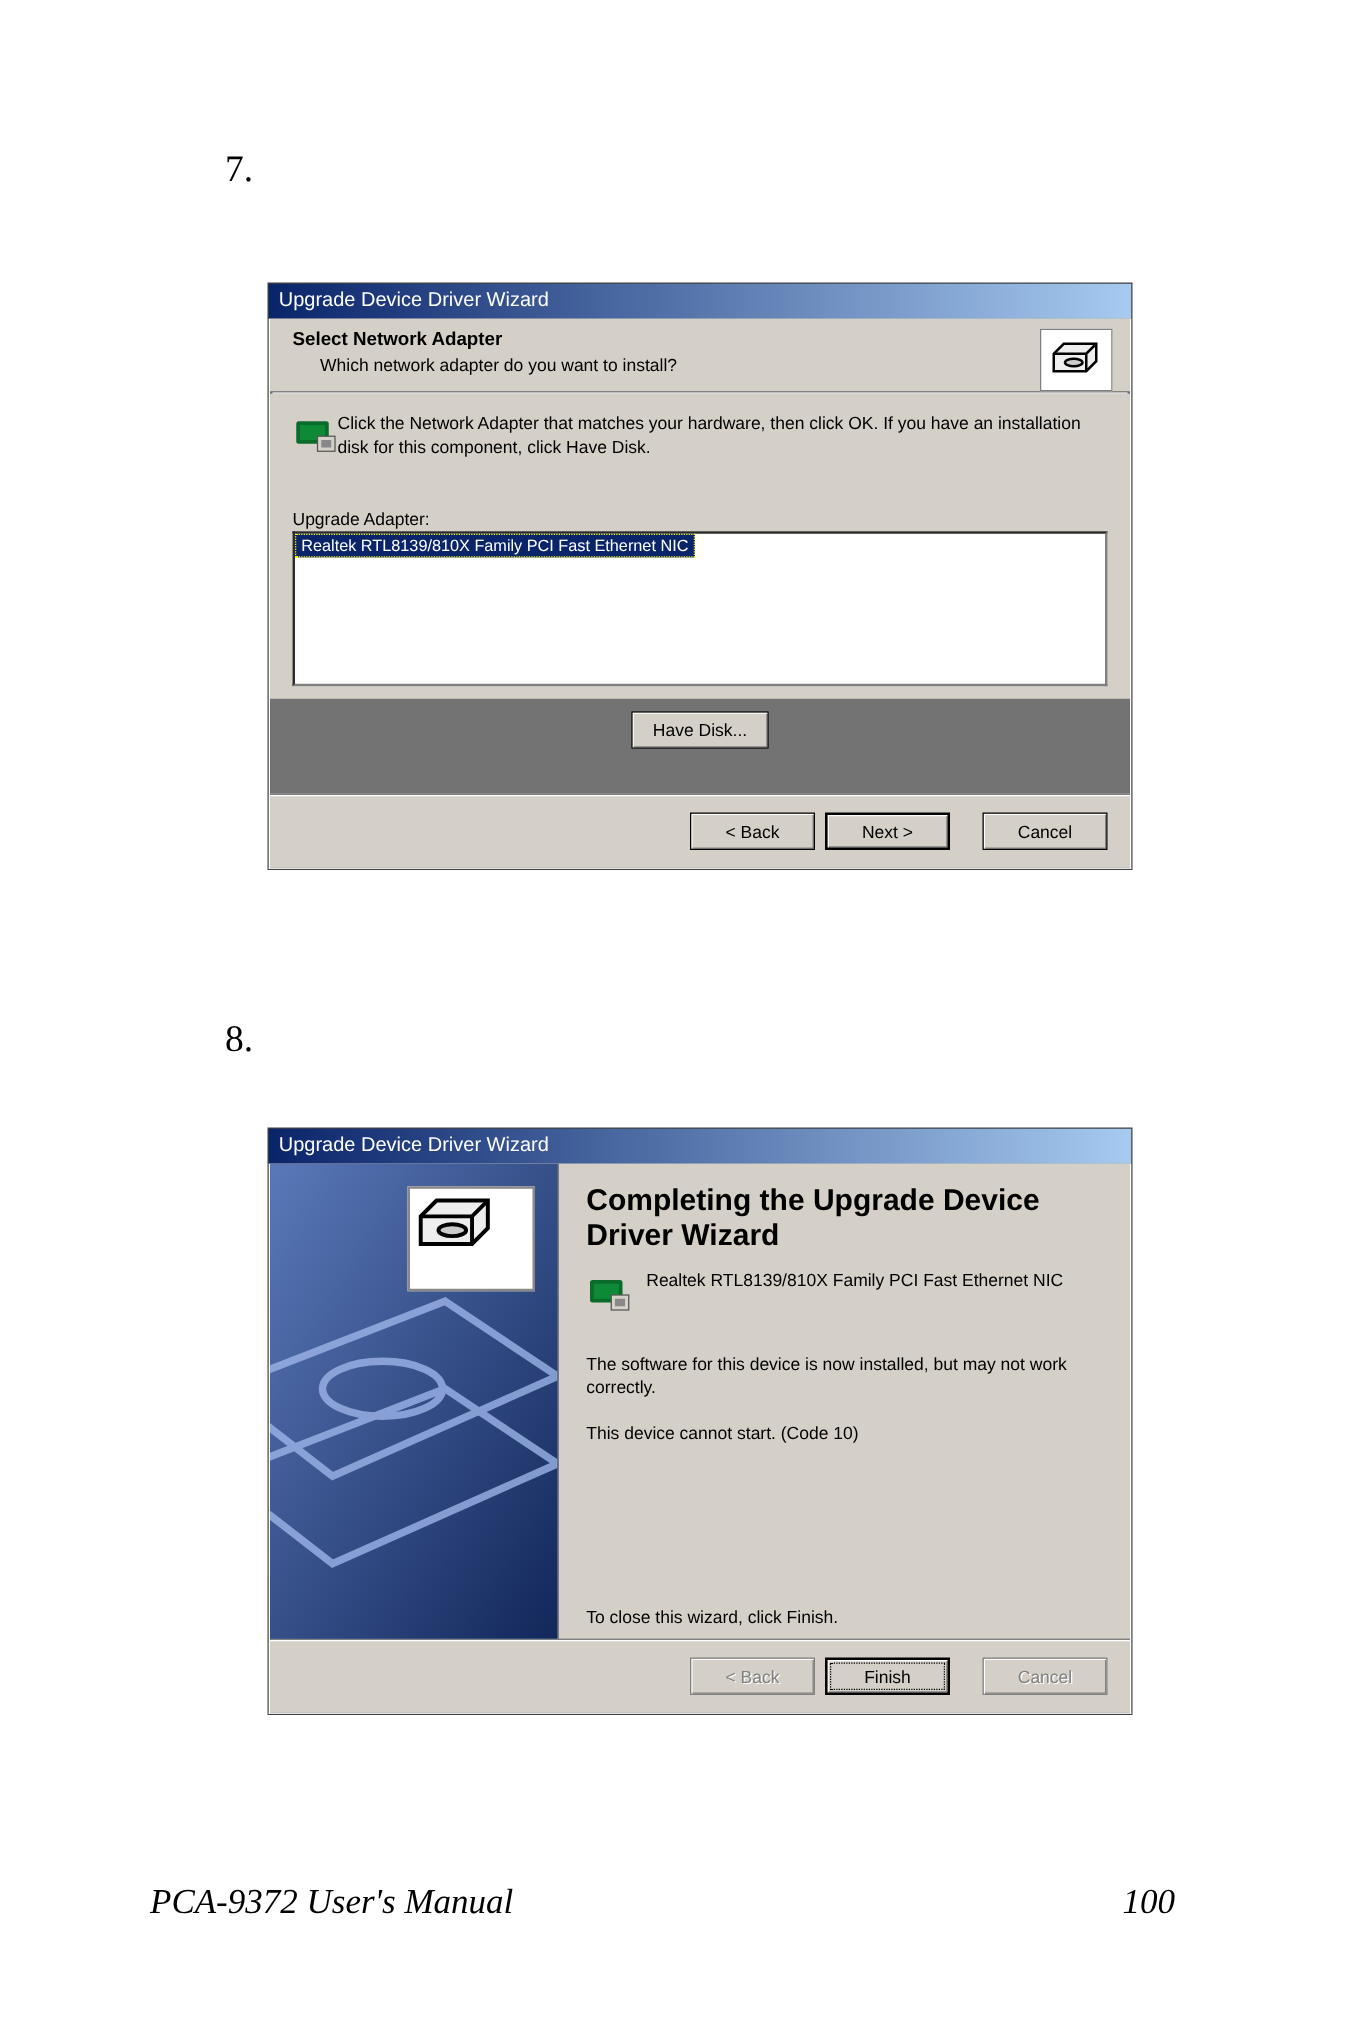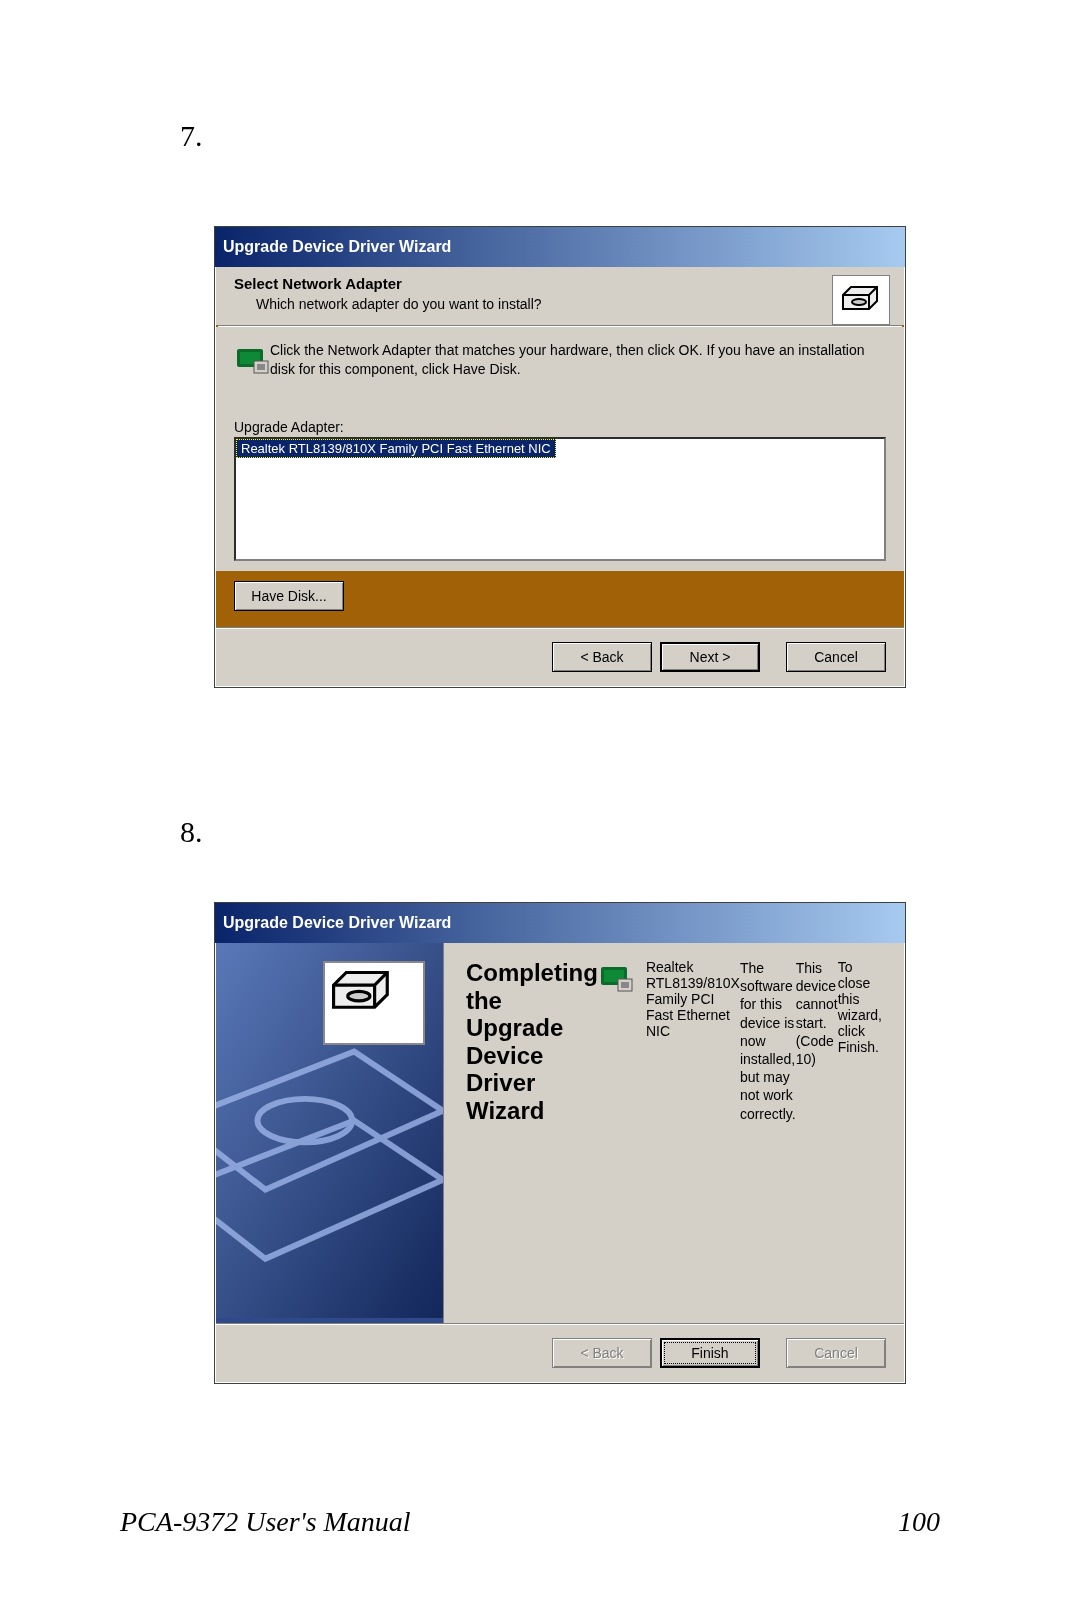--- a/index.html
+++ b/index.html
@@ -9,7 +9,7 @@
   .footer .pg{font-style:italic}
   
   .dlg{position:absolute;font-family:Tahoma,Arial,sans-serif;color:#000;box-shadow:0 0 0 1px #404040}
-  .titlebar{height:40px;background:linear-gradient(90deg,#0a246a 0%,#a6caf0 100%);color:#fff;font-weight:bold;font-size:16px;display:flex;align-items:center;padding:0 8px}
+  .titlebar{height:28px;background:linear-gradient(90deg,#0a246a 0%,#a6caf0 100%);color:#fff;font-weight:normal;font-size:16px;display:flex;align-items:center;padding:0 8px}
   .dlg-body{background:#a16207;border:1px solid #fff;border-top:none}
   
   .d1{left:215px;top:227px;width:690px}

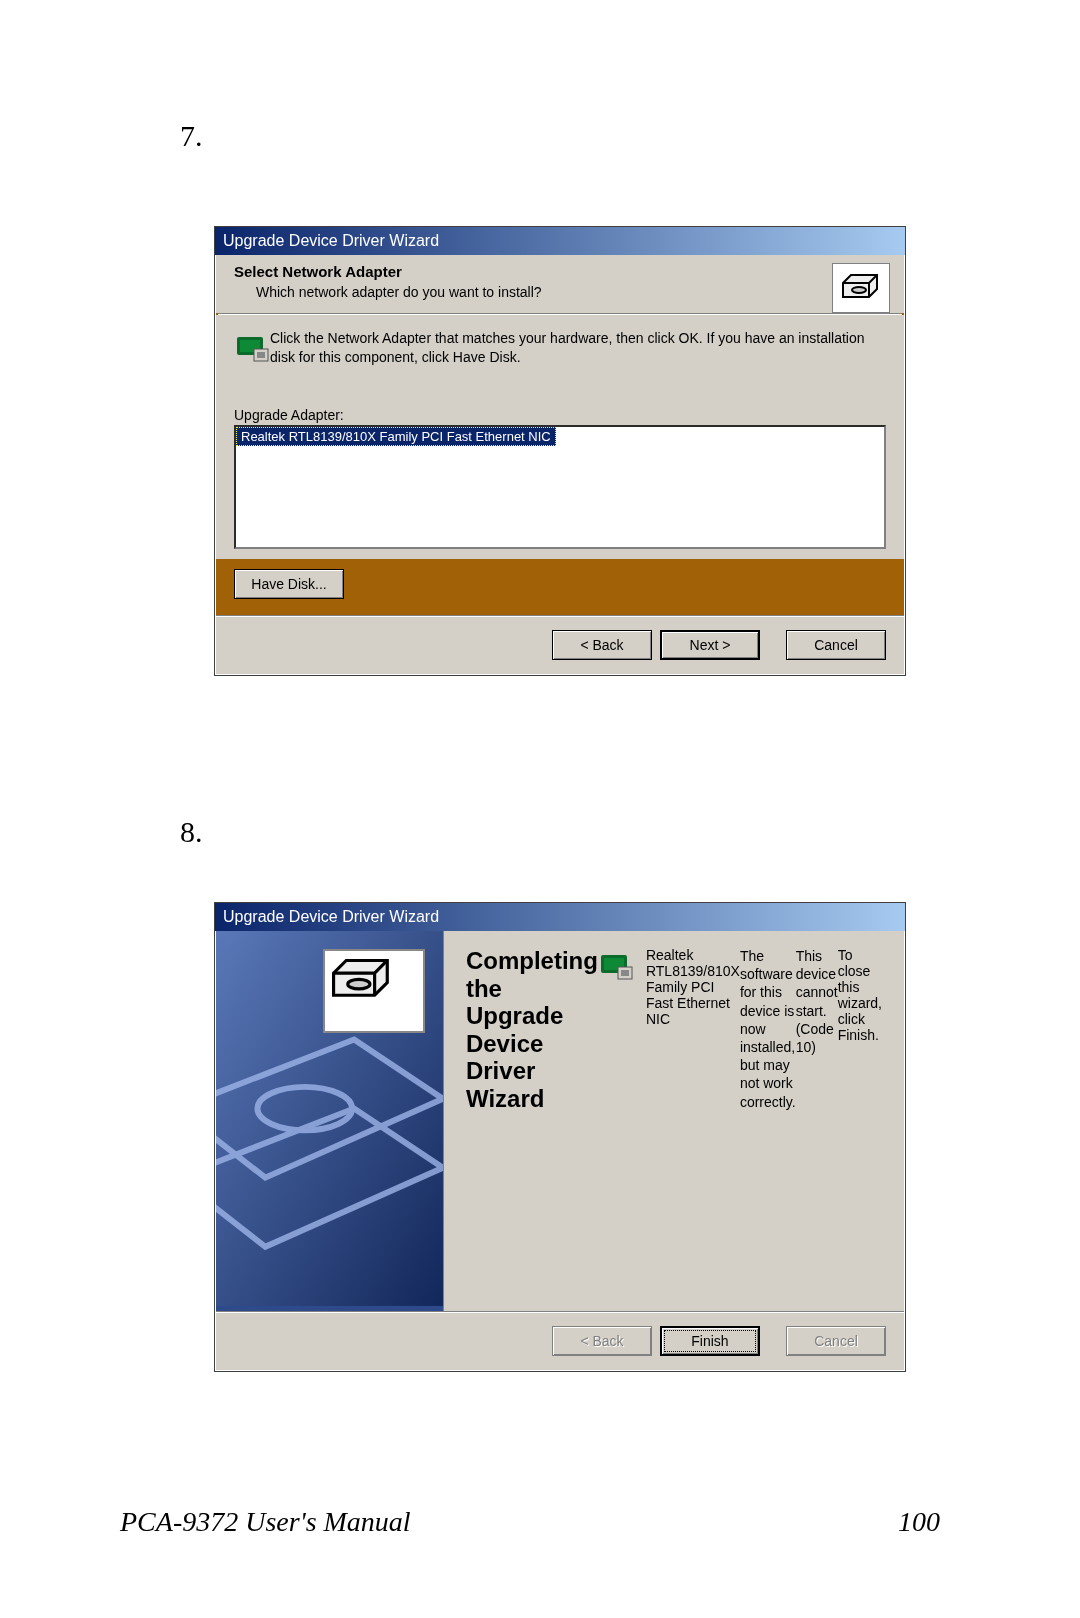--- a/index.html
+++ b/index.html
@@ -10,7 +10,7 @@
   
   .dlg{position:absolute;font-family:Tahoma,Arial,sans-serif;color:#000;box-shadow:0 0 0 1px #404040}
   .titlebar{height:28px;background:linear-gradient(90deg,#0a246a 0%,#a6caf0 100%);color:#fff;font-weight:normal;font-size:16px;display:flex;align-items:center;padding:0 8px}
-  .dlg-body{background:#a16207;border:1px solid #fff;border-top:none}
+  .dlg-body{background:#737373;border:1px solid #fff;border-top:none}
   
   .d1{left:215px;top:227px;width:690px}
   .d1 .head-row{display:flex;justify-content:space-between;align-items:flex-start;padding:8px 14px 0 18px;background:#d4d0c8}

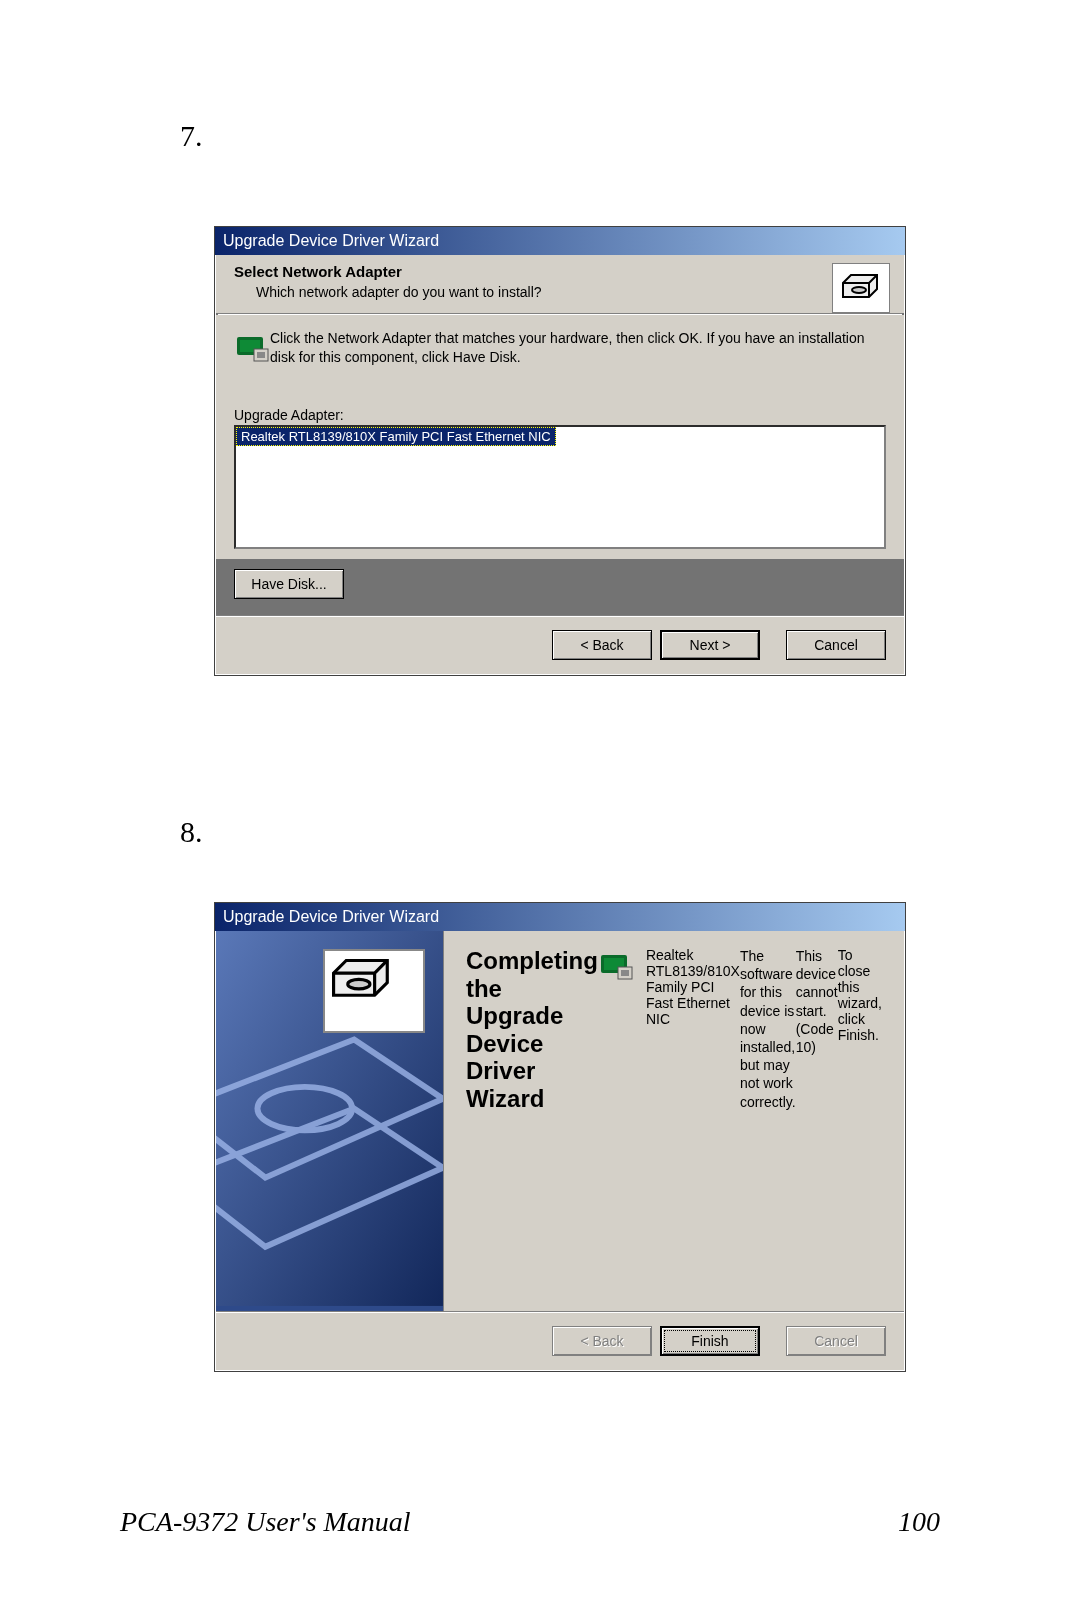--- a/index.html
+++ b/index.html
@@ -24,7 +24,7 @@
   .d1 .label{font-size:14px;margin-bottom:2px}
   .d1 .listbox{height:120px;border:2px inset #808080;background:#fff;font-size:13px;padding:0}
   .d1 .listitem{background:#0a246a;color:#fff;padding:1px 4px;display:inline-block;border:1px dotted #ff0}
-  .d1 .hd-row{display:flex;justify-content:flex-start;padding:10px 18px 16px 18px}
+  .d1 .hd-row{display:flex;justify-content:center;padding:10px 18px 36px 18px}
   .d1 .btn{width:110px;height:30px;font-size:14px;background:#d4d0c8;border:1px solid #000;box-shadow:inset 1px 1px 0 #fff,inset -1px -1px 0 #808080}
   .d1 .ftr{border-top:1px solid #808080;box-shadow:inset 0 1px 0 #fff;display:flex;justify-content:flex-end;gap:8px;padding:14px 18px;background:#d4d0c8}
   .d1 .ftr .btn{width:100px}

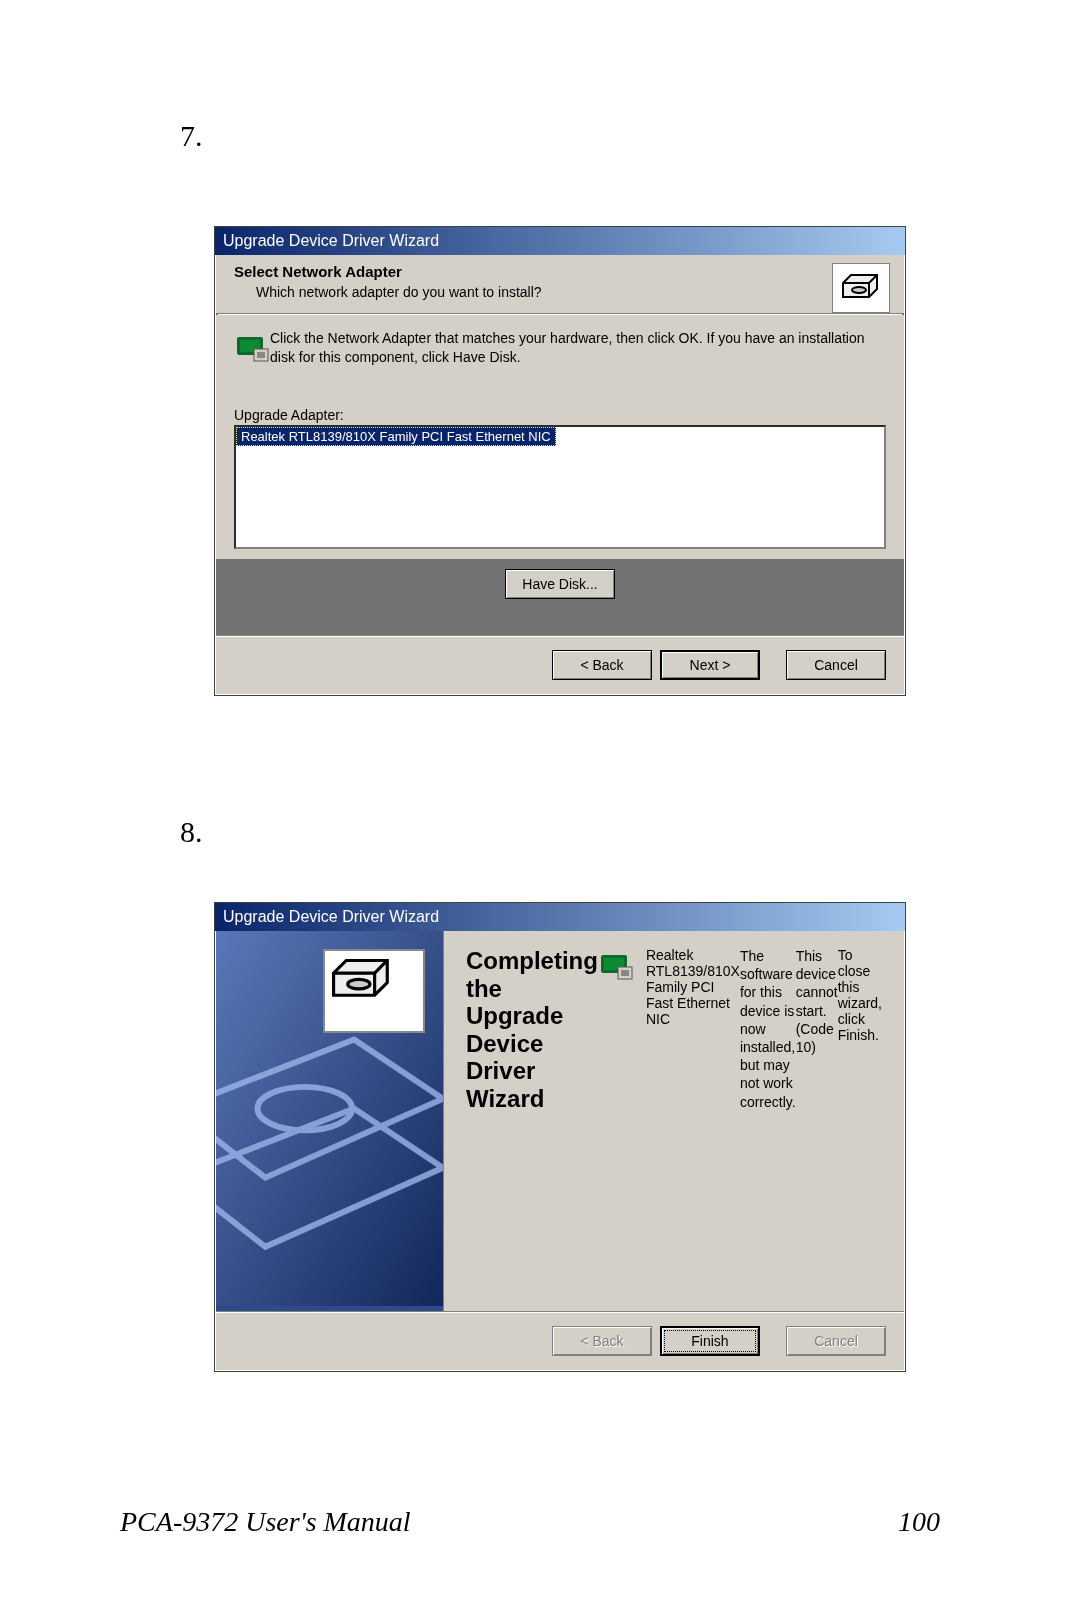--- a/index.html
+++ b/index.html
@@ -35,7 +35,7 @@
   .d2 .banner{width:230px;height:380px;background:#2e4a8a;position:relative;overflow:hidden;border-right:1px solid #808080}
   .d2 .banner svg{position:absolute;inset:0}
   .d2 .banner .dev{position:absolute;top:18px;right:18px;width:98px;height:80px;border:2px solid #888;background:#fff;display:flex;align-items:center;justify-content:center}
-  .d2 .right{flex:1;padding:16px 22px 10px 22px;font-size:14px;display:flex;flex-direction:row}
+  .d2 .right{flex:1;padding:16px 22px 10px 22px;font-size:14px;display:flex;flex-direction:column}
   .d2 .h1{font-family:Arial,sans-serif;font-size:24px;font-weight:bold;line-height:1.15;margin-bottom:14px}
   .d2 .prod{display:flex;gap:12px;align-items:flex-start;margin-bottom:30px}
   .d2 .para{margin-bottom:18px;line-height:1.3}

